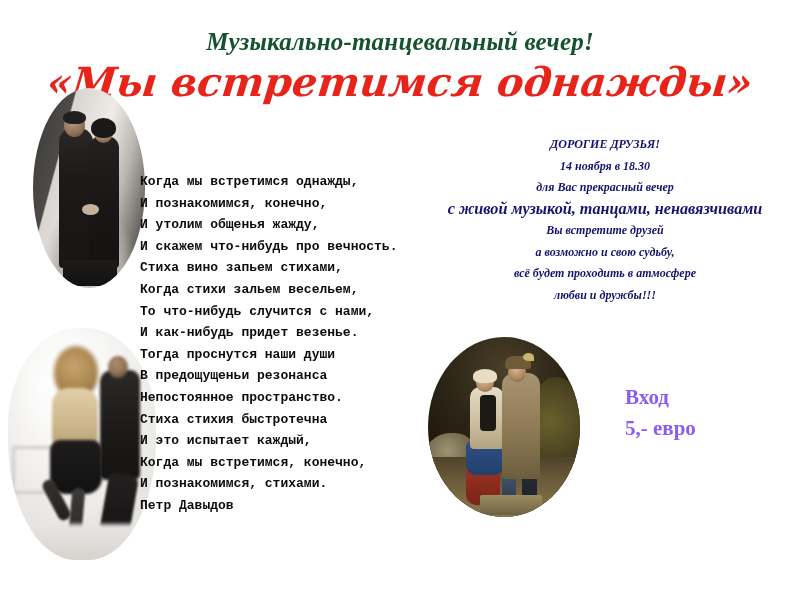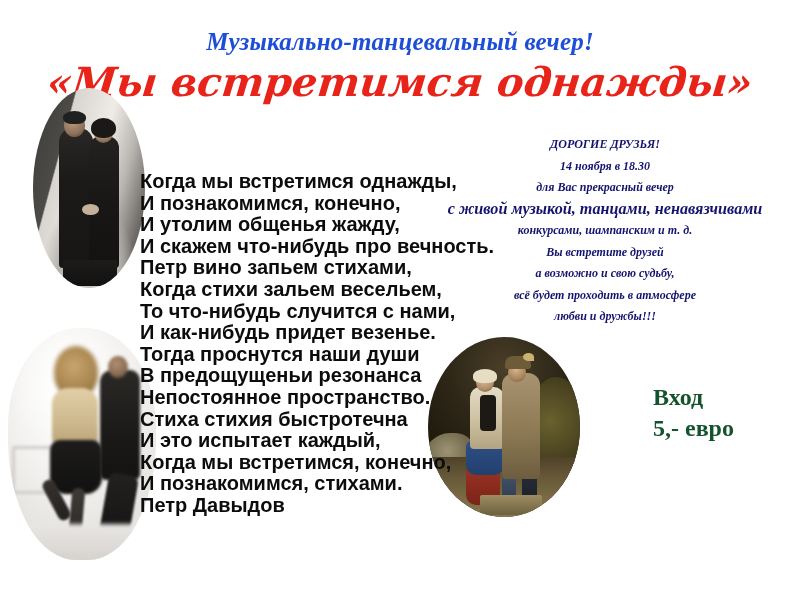--- a/index.html
+++ b/index.html
@@ -28,7 +28,7 @@
     font-style: italic;
     font-size: 25px;
     letter-spacing: 0.2px;
-    color: #1d4ed8;
+    color: #14532d;
     white-space: nowrap;
   }
   .title-line2 {

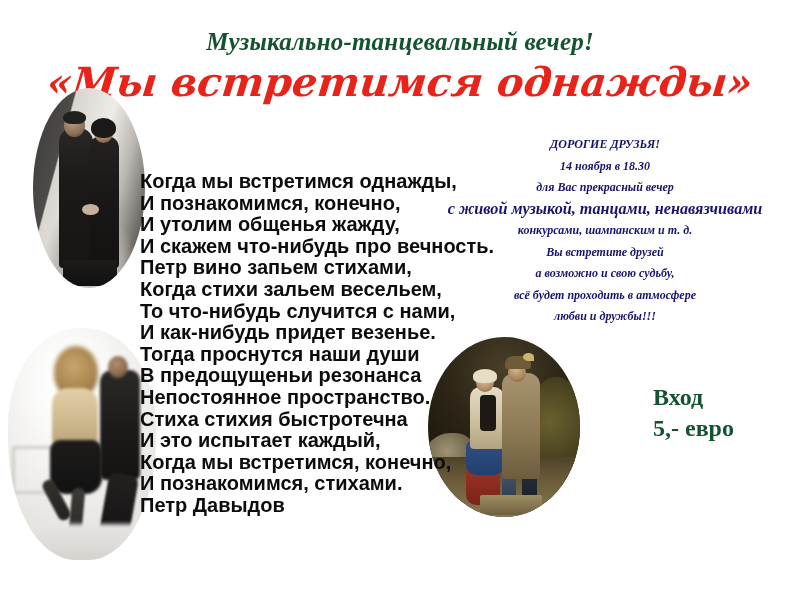--- a/index.html
+++ b/index.html
@@ -274,9 +274,9 @@
     z-index: 5;
   }
   .poem-line {
-    font-family: Liberation Sans, sans-serif;
+    font-family: Liberation Mono, monospace;
     font-weight: bold;
-    font-size: 20px;
+    font-size: 13px;
     line-height: 21.6px;
     color: #0c0c0c;
     white-space: nowrap;

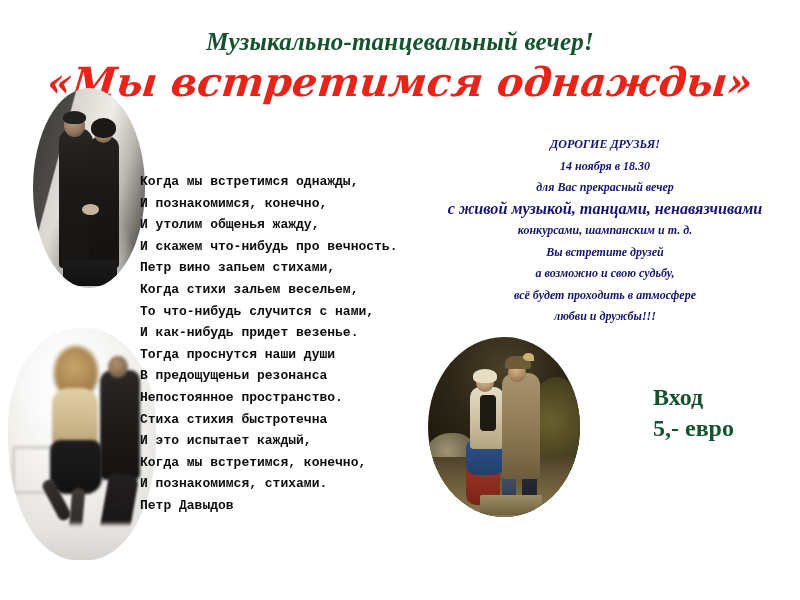--- a/index.html
+++ b/index.html
@@ -537,7 +537,6 @@
     <div class="announce-line">14 ноября в 18.30</div>
     <div class="announce-line">для Вас прекрасный вечер</div>
     <div class="announce-line wide">с живой музыкой, танцами, ненавязчивами</div>
-    <div class="announce-line">конкурсами, шампанским и т. д.</div>
     <div class="announce-line">Вы встретите друзей</div>
     <div class="announce-line">а возможно и свою судьбу,</div>
     <div class="announce-line">всё будет проходить в атмосфере</div>

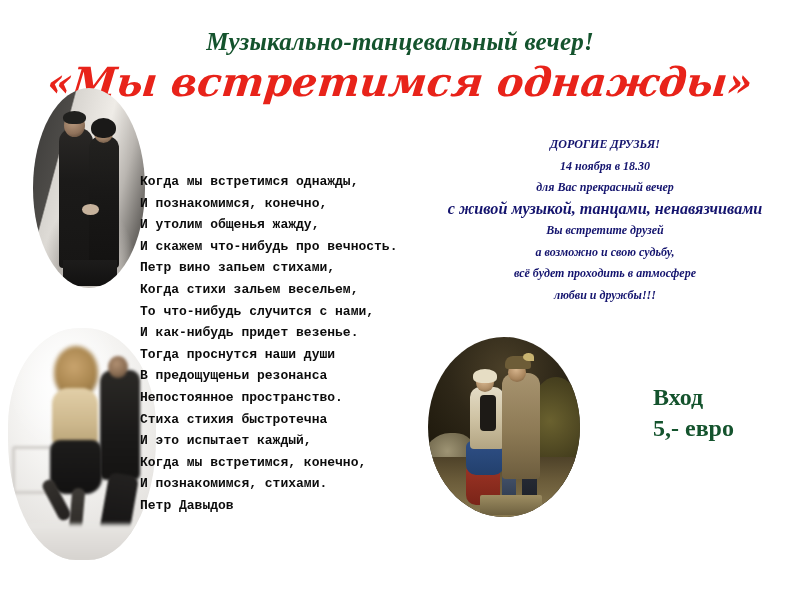--- a/index.html
+++ b/index.html
@@ -518,7 +518,7 @@
     <div class="poem-line">И познакомимся, конечно,</div>
     <div class="poem-line">И утолим общенья жажду,</div>
     <div class="poem-line">И скажем что-нибудь про вечность.</div>
-    <div class="poem-line">Петр вино запьем стихами,</div>
+    <div class="poem-line">Стиха вино запьем стихами,</div>
     <div class="poem-line">Когда стихи зальем весельем,</div>
     <div class="poem-line">То что-нибудь случится с нами,</div>
     <div class="poem-line">И как-нибудь придет везенье.</div>

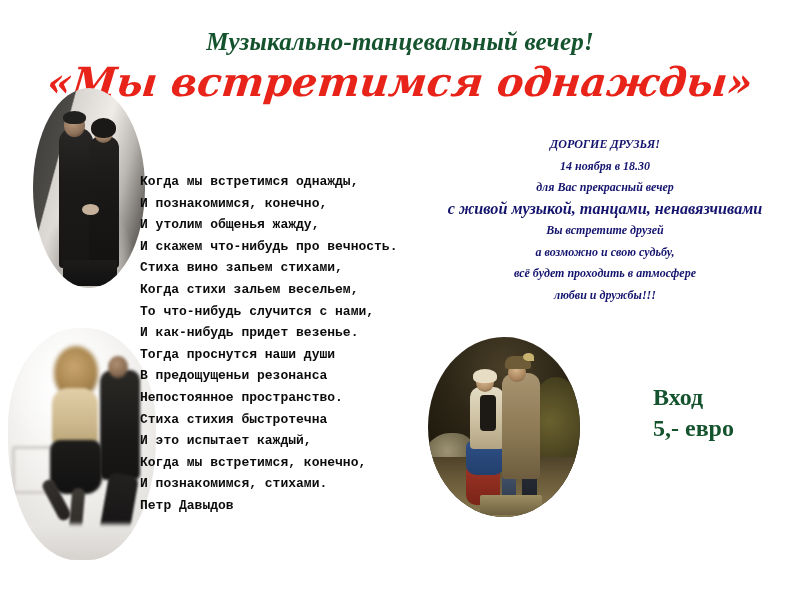--- a/index.html
+++ b/index.html
@@ -472,11 +472,10 @@
   .entrance-line {
     font-family: "Liberation Serif", "DejaVu Serif", serif;
     font-weight: bold;
-    font-size: 24px;
+    font-size: 21px;
     line-height: 31px;
-    color: #14532d;
+    color: #8b5cf6;
     white-space: nowrap;
-    margin-left: 28px;
   }
 </style>
 </head>

